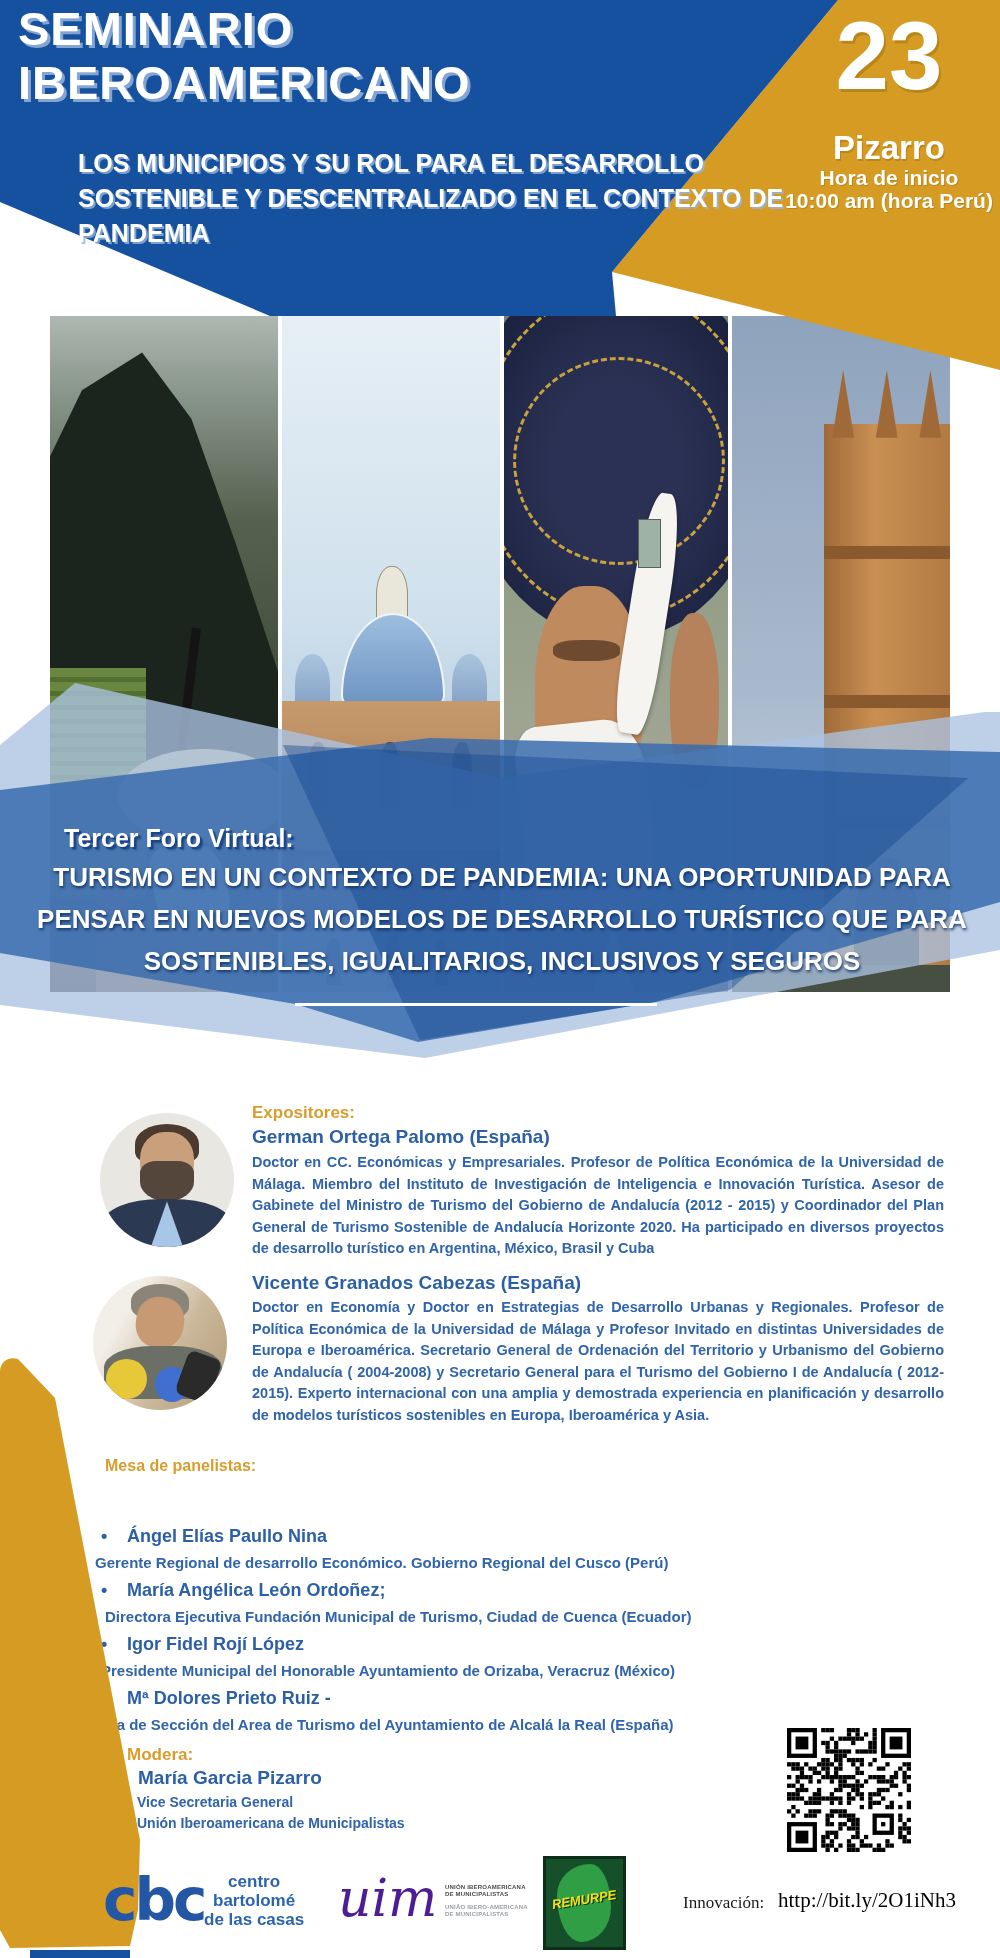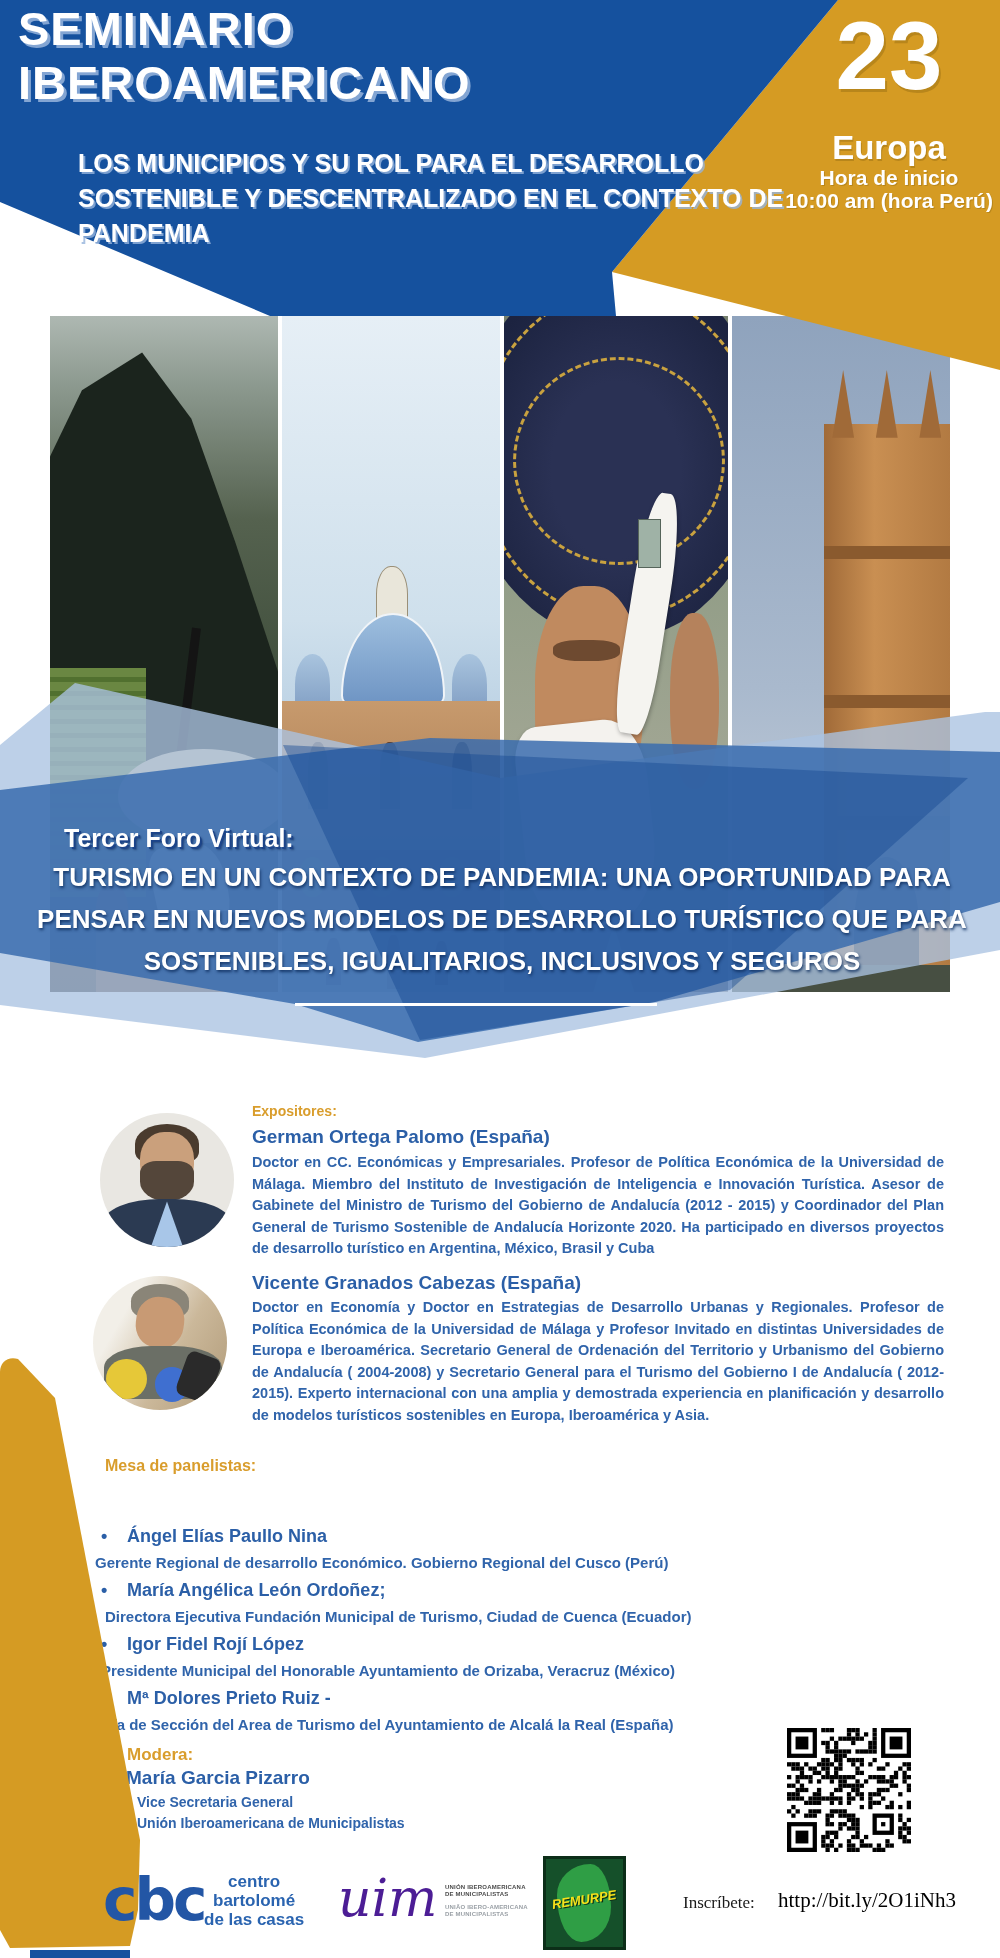--- a/index.html
+++ b/index.html
@@ -206,7 +206,7 @@
 
   <div class="abs date-box">
     <div class="date-day">23</div>
-    <div class="date-month">Europa</div>
+    <div class="date-month">Pizarro</div>
     <div class="date-lbl">Hora de inicio</div>
     <div class="date-lbl">10:00 am  (hora Perú)</div>
   </div>

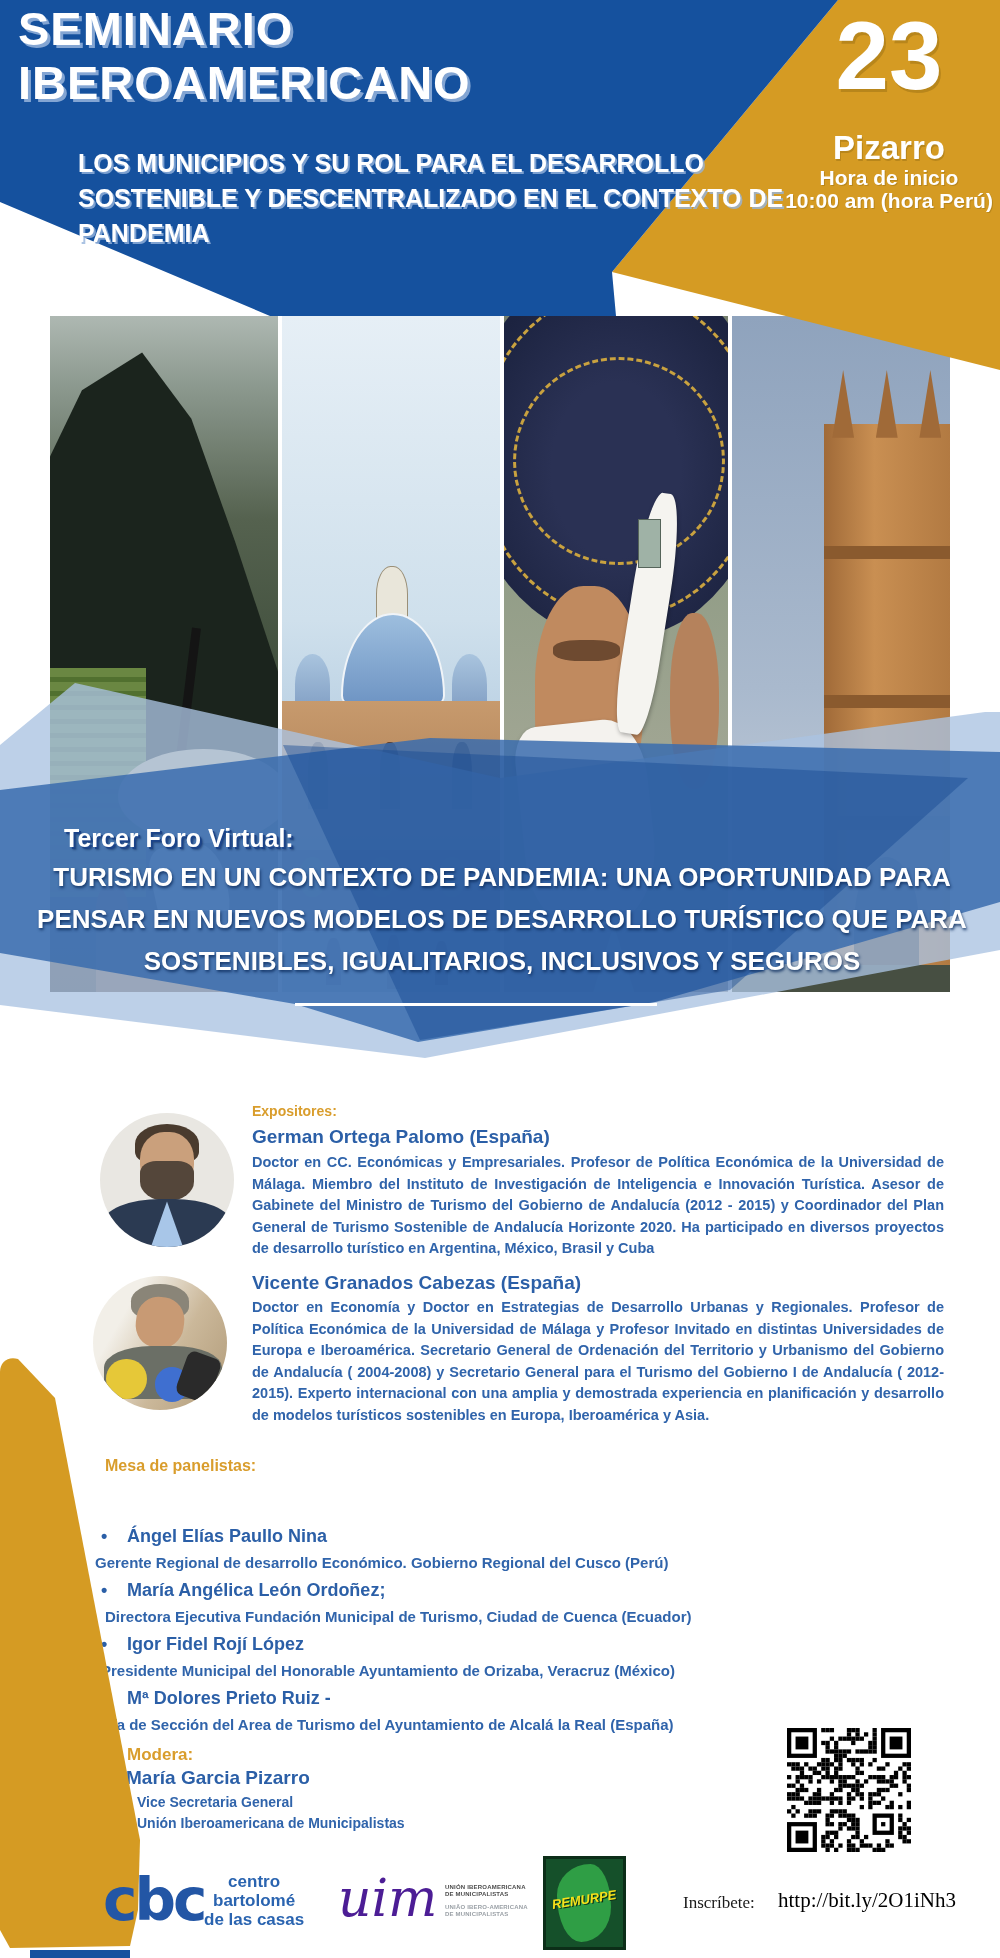--- a/index.html
+++ b/index.html
@@ -84,7 +84,7 @@
             font-size:24px;text-shadow:2px 2px 0 rgba(25,70,140,.85);}
 
   
-  .gold-label{color:#d99d2c;font-weight:bold;font-size:14px;}
+  .gold-label{color:#d99d2c;font-weight:bold;font-size:17px;}
   .sp-name{font-size:19px;font-weight:bold;color:#2b5fa7;}
   .sp-bio{font-size:14.5px;line-height:21.5px;font-weight:bold;color:#3064ab;text-align:justify;}
   .avatar{border-radius:50%;overflow:hidden;position:absolute;z-index:2;}

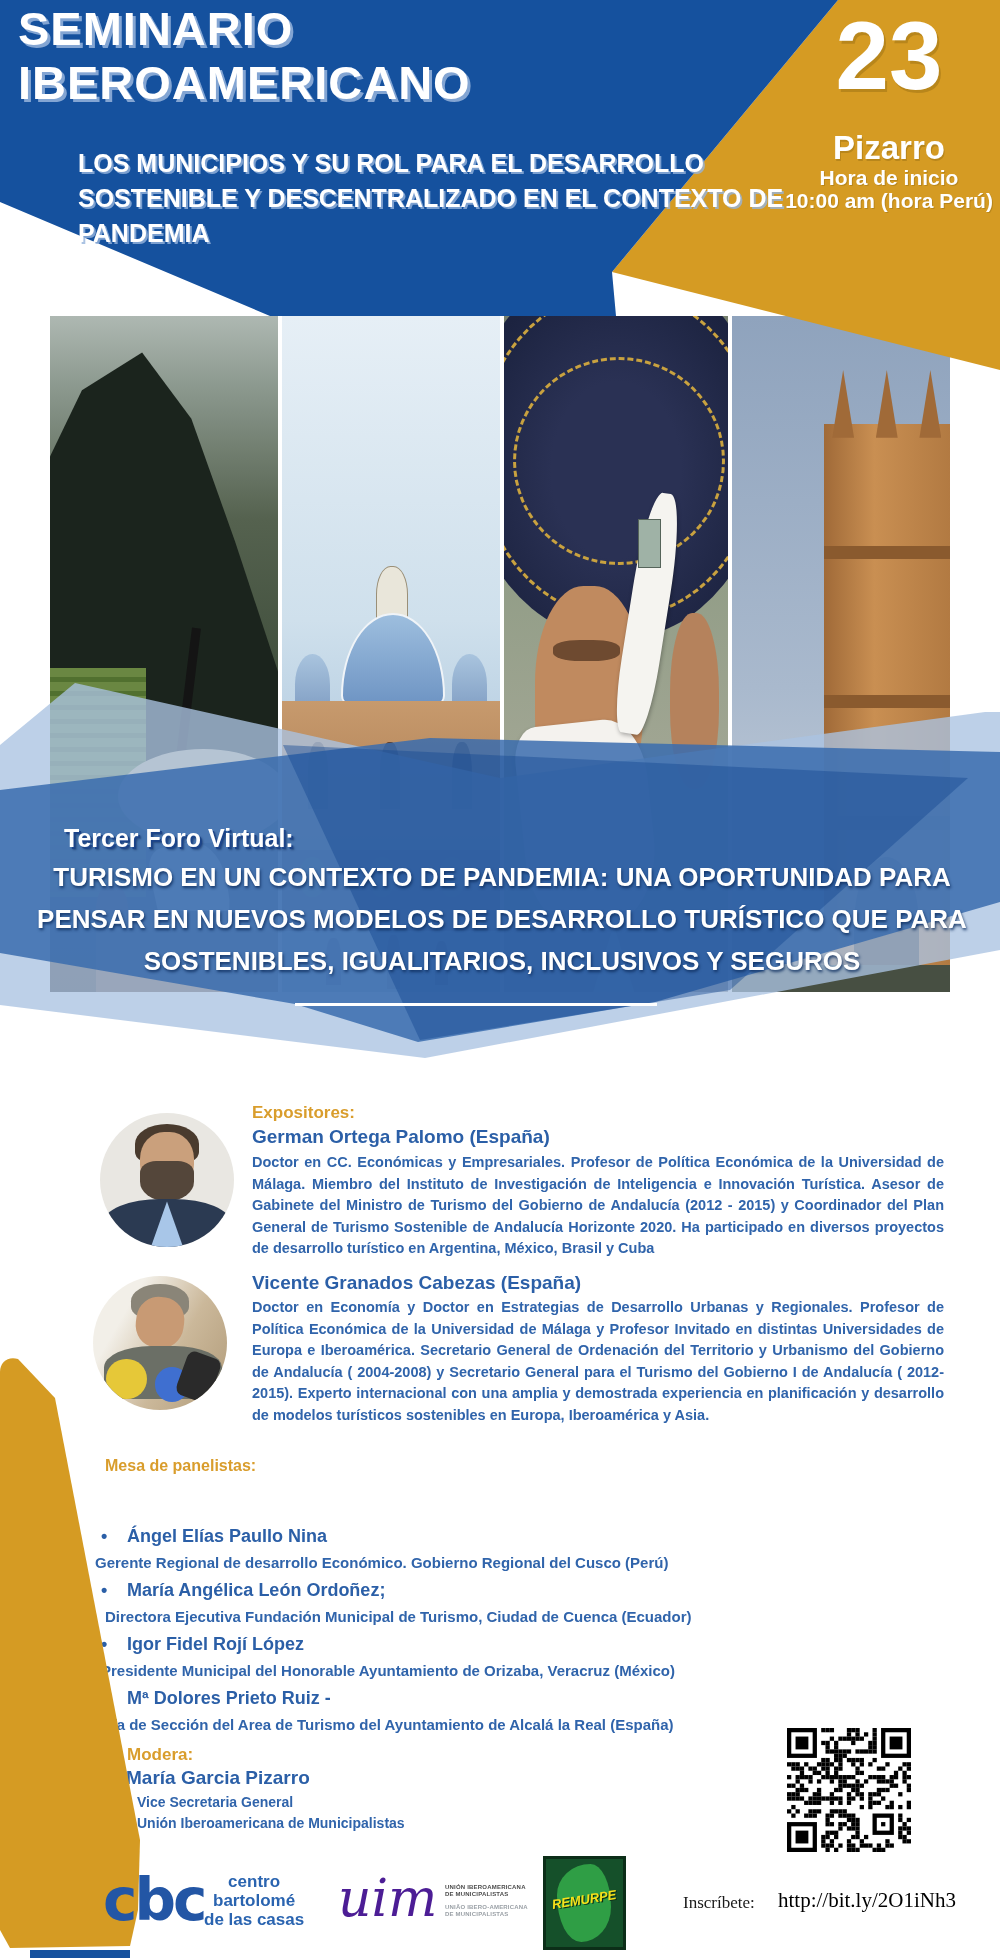--- a/index.html
+++ b/index.html
@@ -580,7 +580,7 @@
   </div>
 
   <div class="abs gold-label" style="left:127px;top:1745px;font-size:17px;">Modera:</div>
-  <div class="abs mod-name" style="left:126px;top:1767px;">María Garcia Pizarro</div>
+  <div class="abs mod-name" style="left:138px;top:1767px;">María Garcia Pizarro</div>
   <div class="abs mod-role" style="left:137px;top:1791px;">Vice Secretaria General</div>
   <div class="abs mod-role" style="left:137px;top:1812px;">Unión Iberoamericana de Municipalistas</div>
 

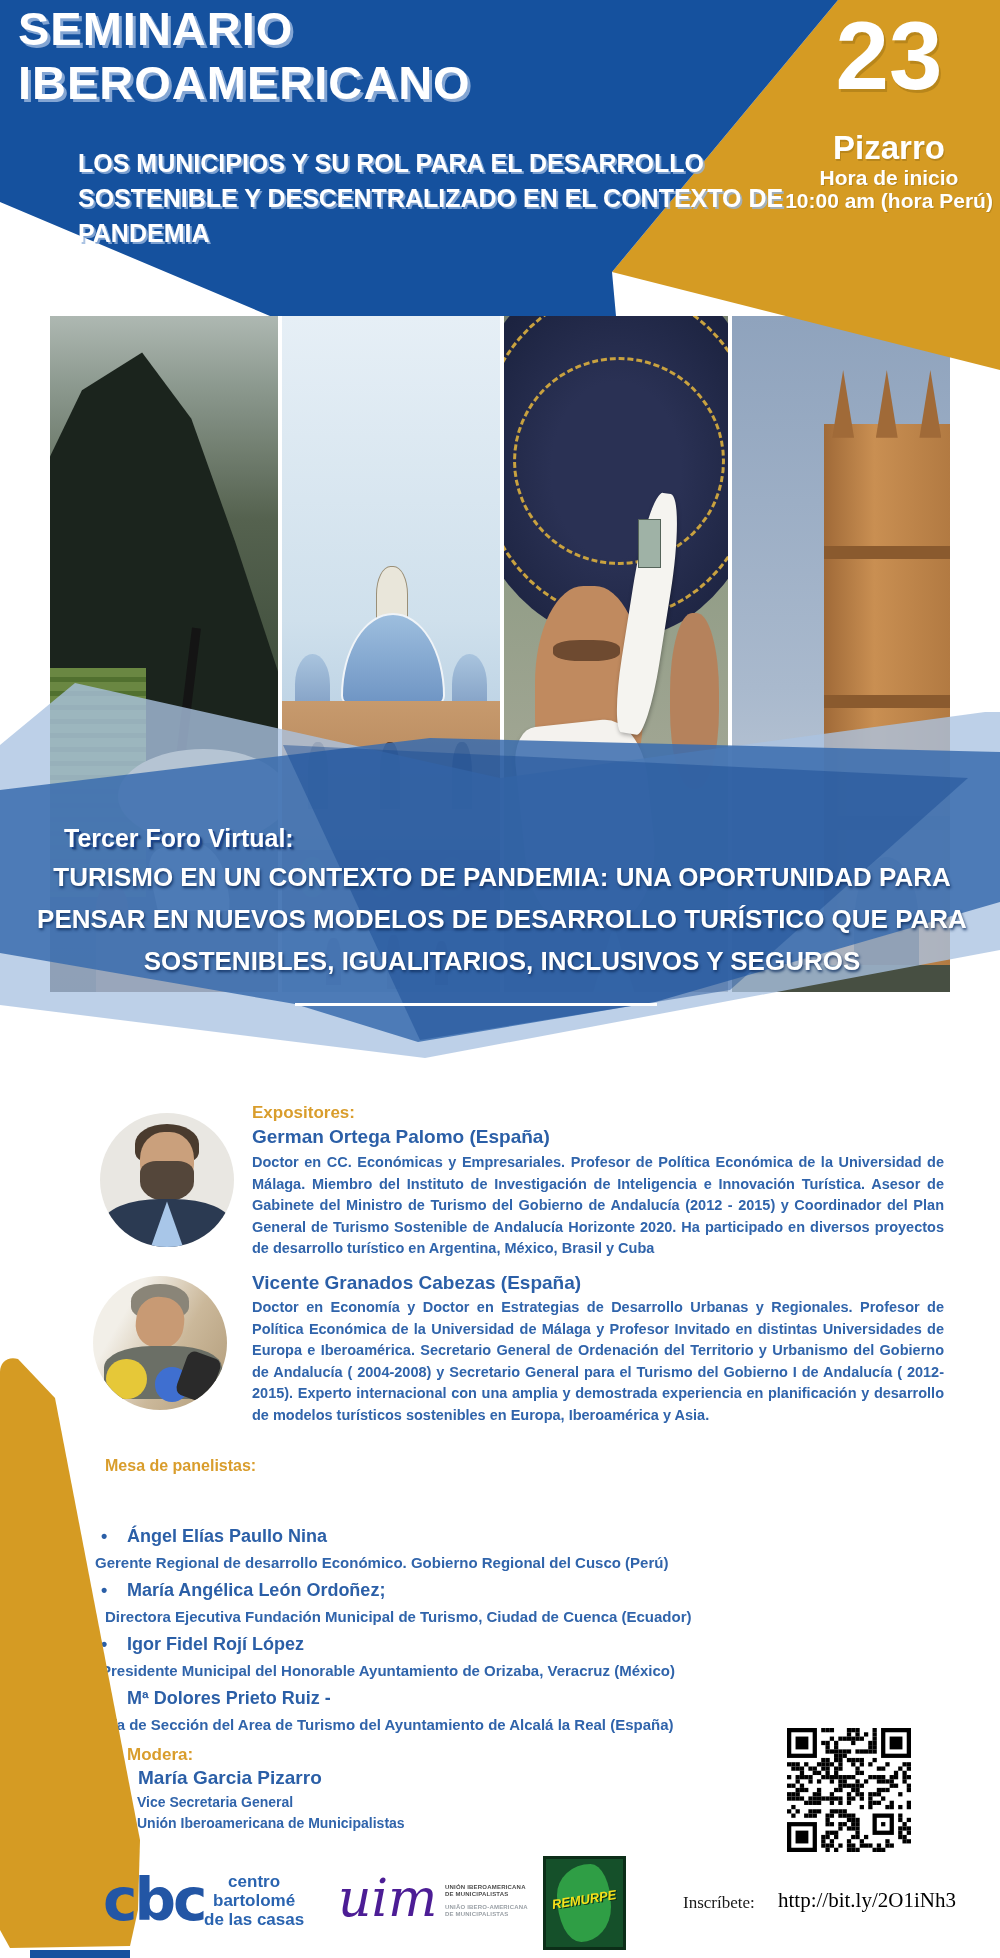--- a/index.html
+++ b/index.html
@@ -605,7 +605,7 @@
     <div class="txt">REMURPE</div>
   </div>
 
-  <div class="abs serif" style="left:683px;top:1893px;font-size:17px;color:#1a1a1a;z-index:2;">Inscríbete:</div>
+  <div class="abs serif" style="left:683px;top:1893px;font-size:17px;color:#1a1a1a;z-index:2;">Innovación:</div>
   <div class="abs serif" style="left:778px;top:1888px;font-size:21px;color:#000;z-index:2;">http://bit.ly/2O1iNh3</div>
 
   <div class="abs blue-bar"></div>

